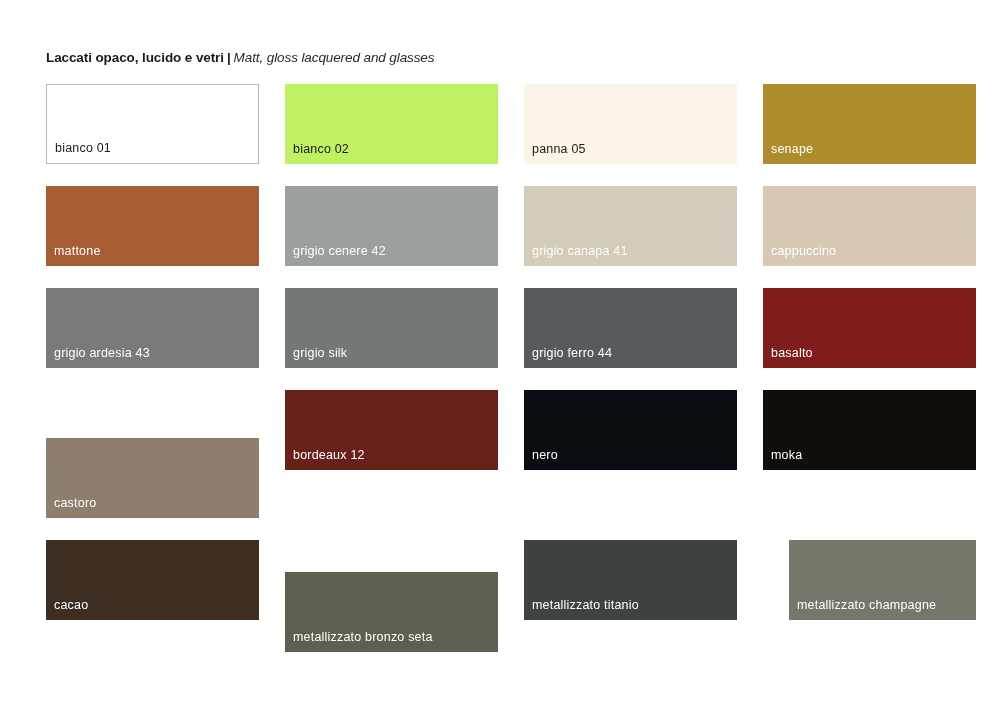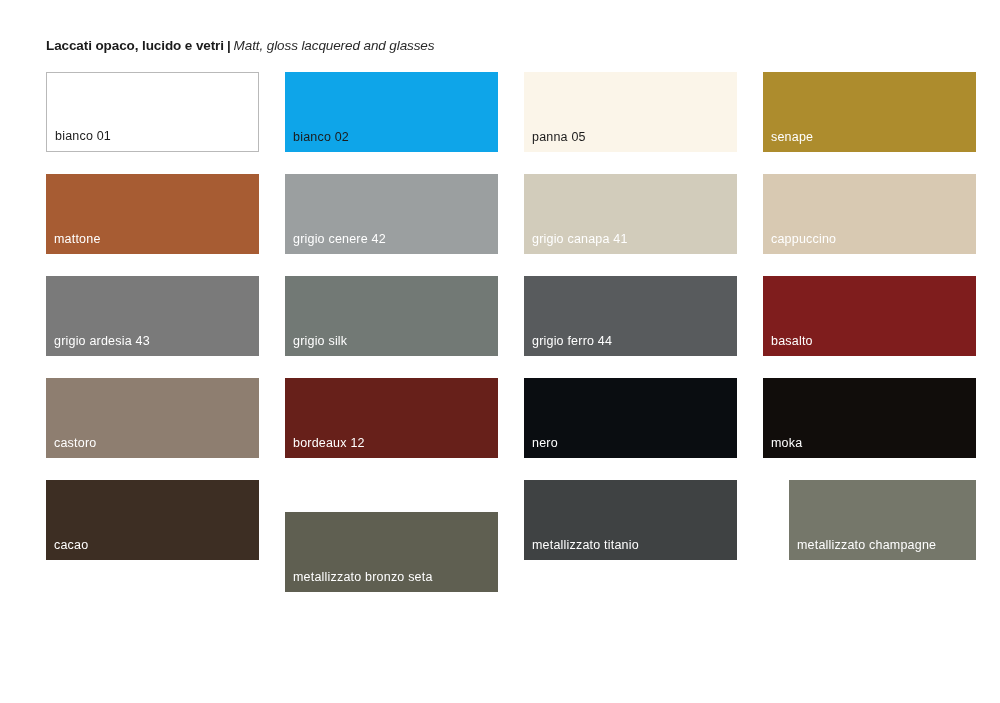--- a/index.html
+++ b/index.html
@@ -19,7 +19,7 @@
     width: 1000px;
     height: 703px;
     box-sizing: border-box;
-    padding: 38px 20px 0 46px;
+    padding: 50px 20px 0 46px;
   }
   .title-bar {
     font-size: 13.5px;

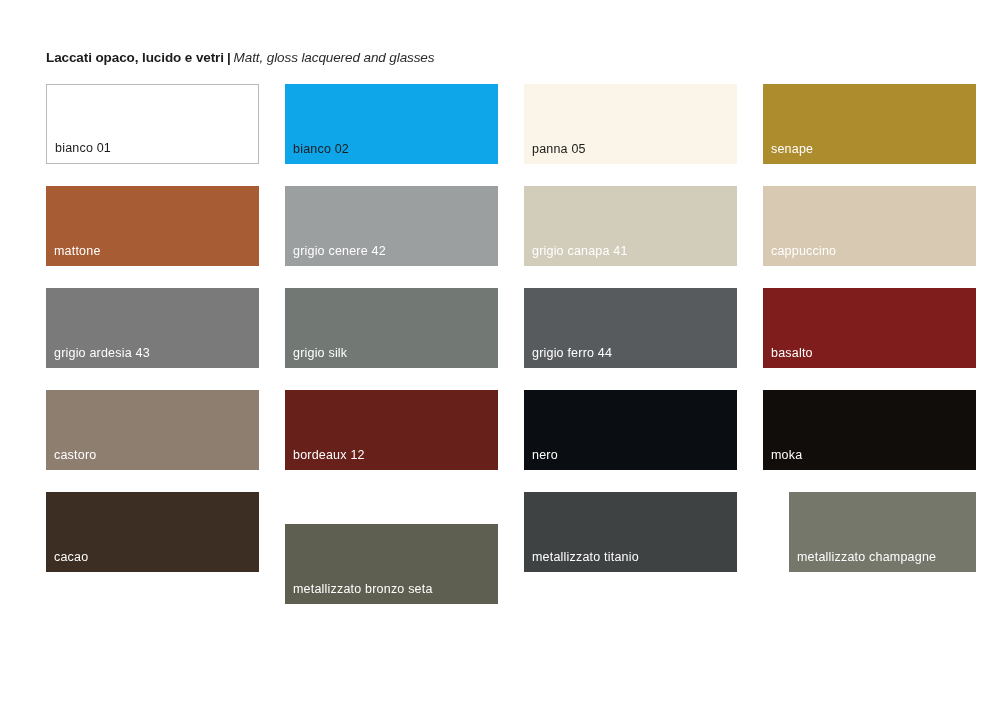--- a/index.html
+++ b/index.html
@@ -87,7 +87,7 @@
       <div class="swatch dark-text outlined" style="background: rgb(255, 255, 255);">
         <span class="swatch-label">bianco 01</span>
       </div>
-      <div class="swatch dark-text" style="background: #0ea5e9; text-align: center;">
+      <div class="swatch dark-text" style="background: #bef264; text-align: center;">
         <span class="swatch-label">bianco 02</span>
       </div>
       <div class="swatch dark-text" style="background: rgb(251, 245, 233);">

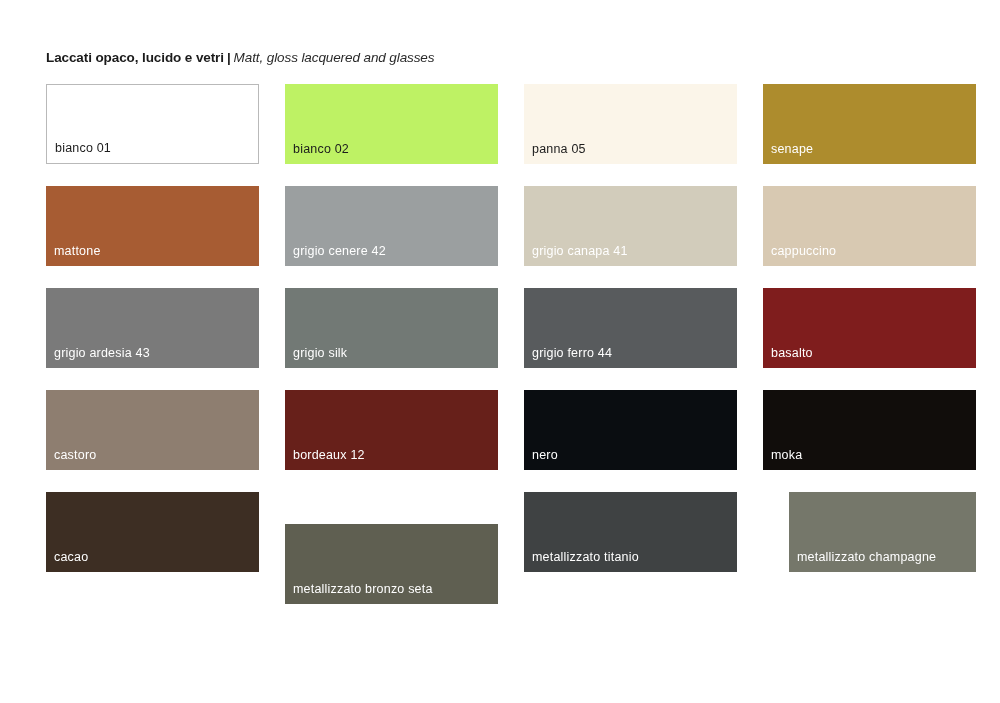--- a/index.html
+++ b/index.html
@@ -120,7 +120,7 @@
       <div class="swatch light-text" style="background: #7f1d1d;">
         <span class="swatch-label">basalto</span>
       </div>
-      <div class="swatch light-text" style="background: rgb(142, 126, 112);">
+      <div class="swatch light-text" style="background: rgb(142, 126, 112); margin-top: 48px;">
         <span class="swatch-label">castoro</span>
       </div>
       <div class="swatch light-text" style="background: rgb(103, 32, 26);">

